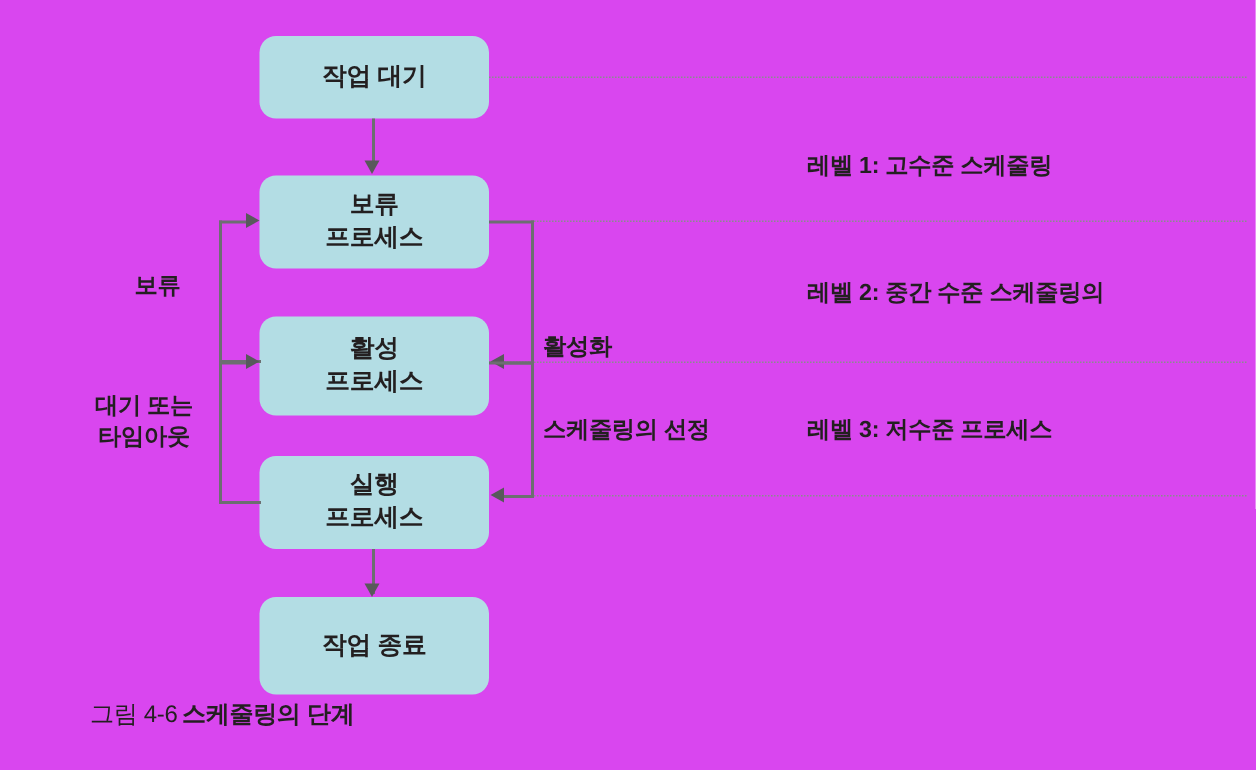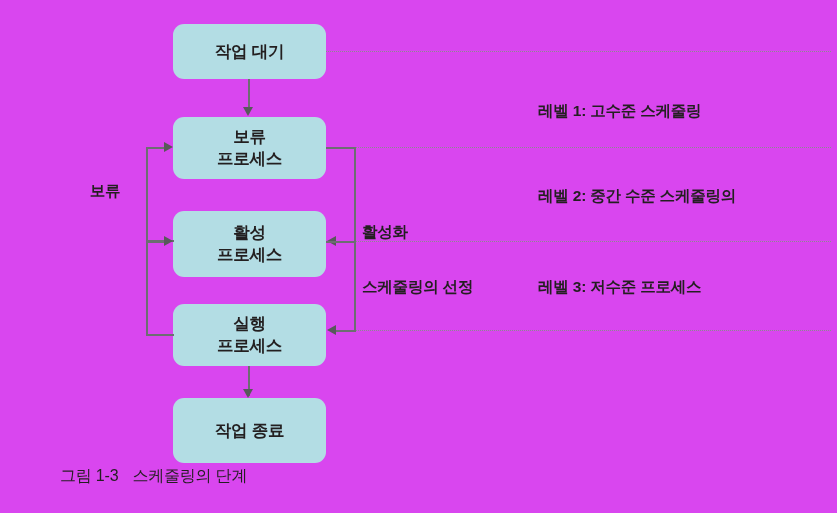--- a/index.html
+++ b/index.html
@@ -176,6 +176,10 @@
 
   <div class="lbl" style="left:66px; top:181px; width:78px;">보류</div>
 
+  <div class="lbl" style="left:46px; top:261px; width:100px;">
+    <span>대기 또는</span><br>
+    <span>타임아웃</span>
+  </div>
 
   <div class="lbl" style="left:362px; top:190px; text-align:center;margin-top:32px;">활성화</div>
 

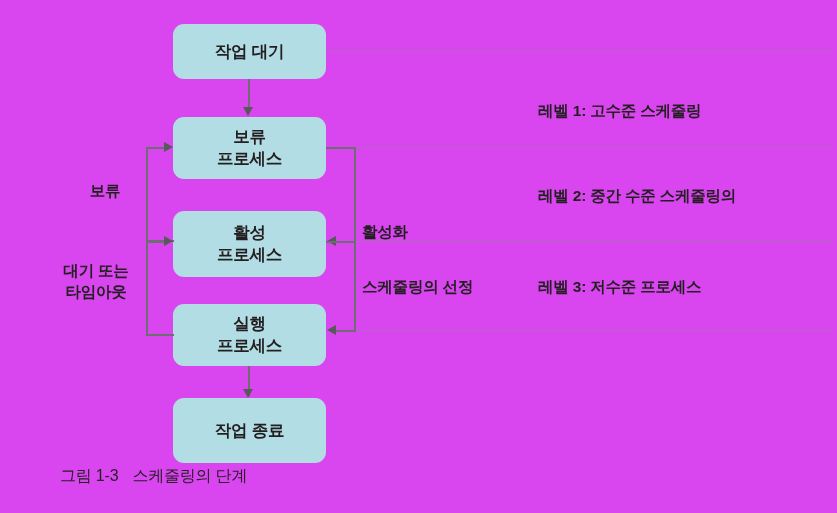--- a/index.html
+++ b/index.html
@@ -192,7 +192,7 @@
   <div class="lbl level" style="left:538px; top:277px; text-align:left;">레벨 3: 저수준 프로세스</div>
 
   <div id="caption">
-    <span class="cap-num">그림 1-3</span><span class="cap-title">스케줄링의 단계</span>
+    <span class="cap-num">그림 4-6</span><span class="cap-title">스케줄링의 단계</span>
   </div>
 
 </div>

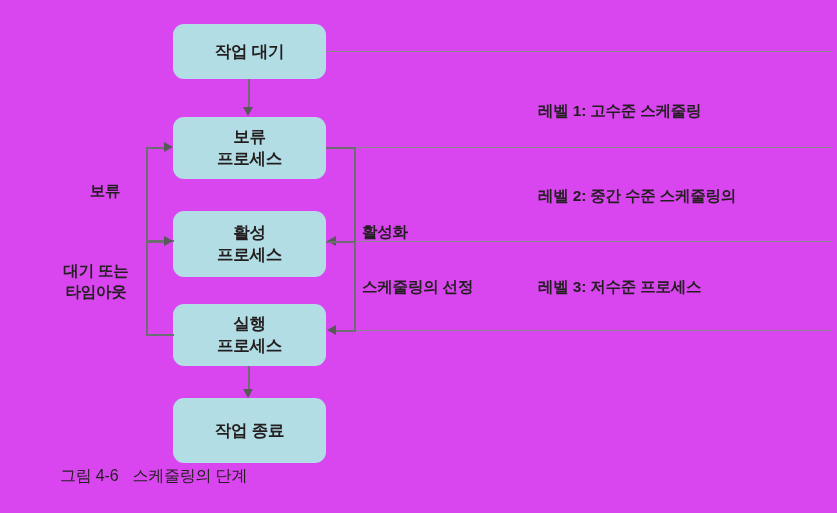--- a/index.html
+++ b/index.html
@@ -105,8 +105,8 @@
     font-weight: 400;
   }
   #caption .cap-title {
-    font-weight: 400;
-    margin-left: 14px;
+    font-weight: 700;
+    margin-left: 3px;
   }
 </style>
 </head>

